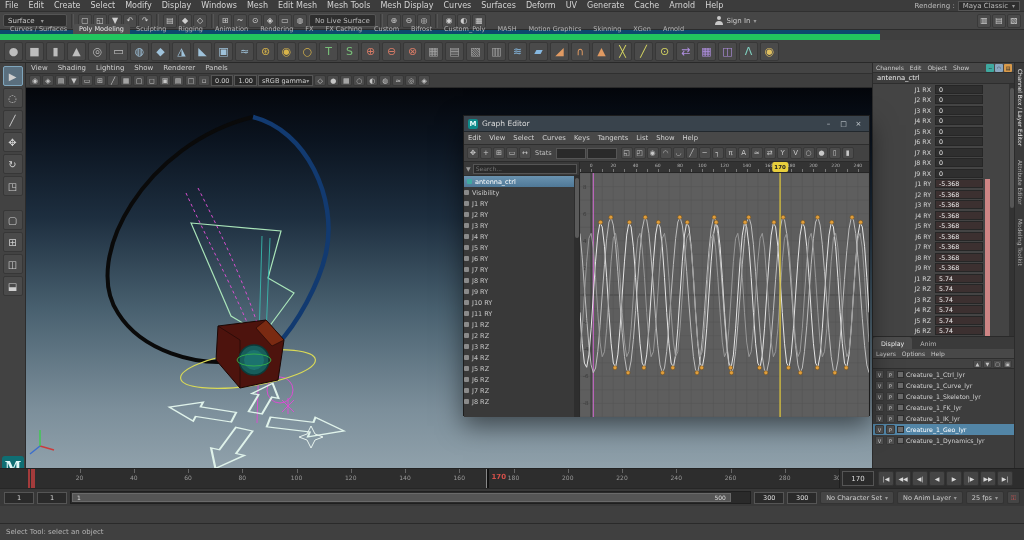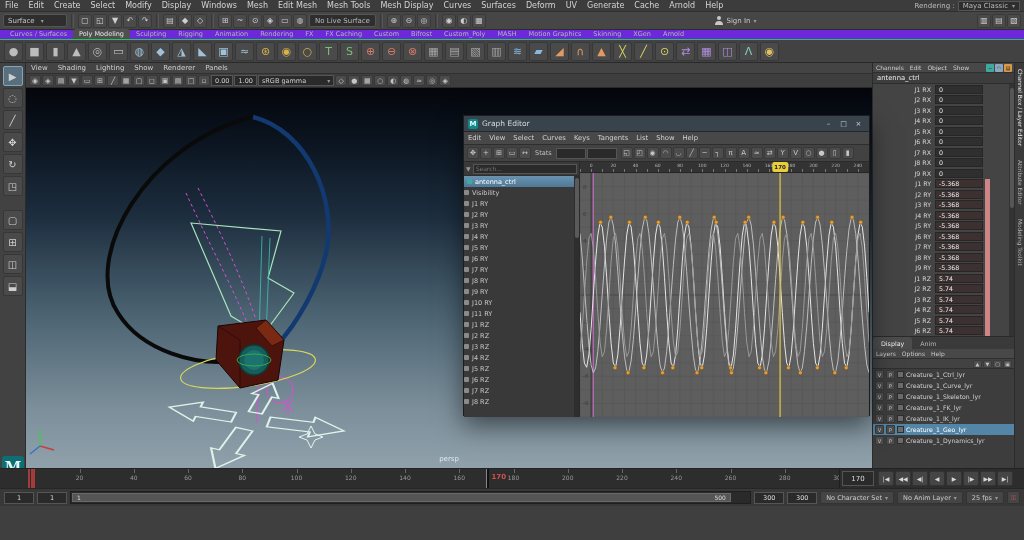--- a/index.html
+++ b/index.html
@@ -34,8 +34,8 @@
   .spacer{flex:1;}
 
   
-  .shelf-tabs{position:absolute;left:0;top:30px;width:1024px;height:10px;background:#6d28d9;
-    display:flex;align-items:flex-end;font-size:6.5px;padding-left:4px;border-bottom:1px solid #22c55e;}
+  .shelf-tabs{position:absolute;left:0;top:30px;width:880px;height:10px;background:#0c4a6e;
+    display:flex;align-items:flex-end;font-size:6.5px;padding-left:4px;border-bottom:6px solid #22c55e;}
   .shelf-tab{padding:0 6px;height:10px;display:flex;align-items:center;color:#b5b5b5;white-space:nowrap;}
   .shelf-tab.active{background:#4f4f4f;color:#e8e8e8;border-radius:3px 3px 0 0;}
 

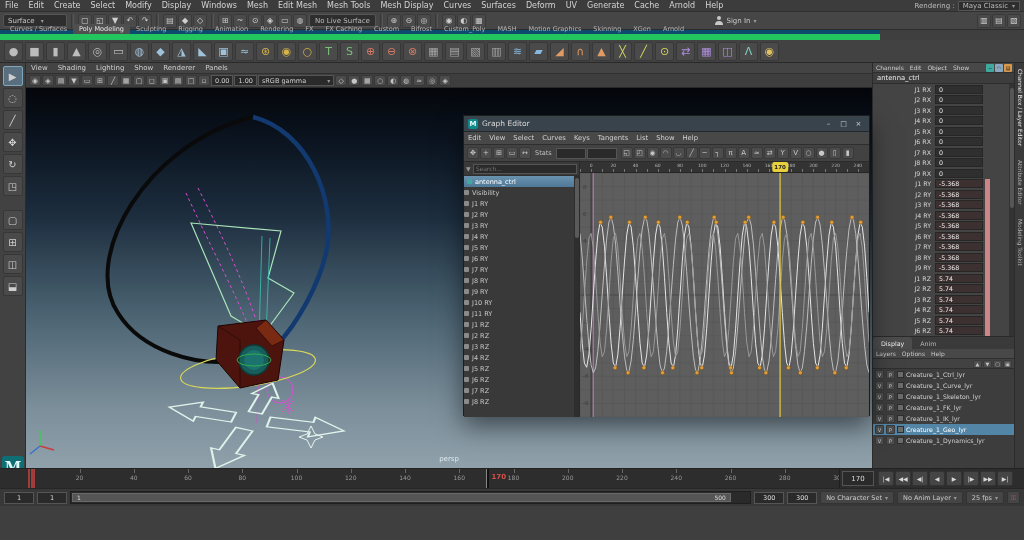--- a/index.html
+++ b/index.html
@@ -402,7 +402,7 @@
         </div>
       <span class="vfield">0.00</span>
       <span class="vfield">1.00</span>
-      <span class="vfield" style="gap:21px;">
+      <span class="vfield" style="gap:0;">
         <span>sRGB gamma</span>
         <span class="caret">▾</span>
       </span>

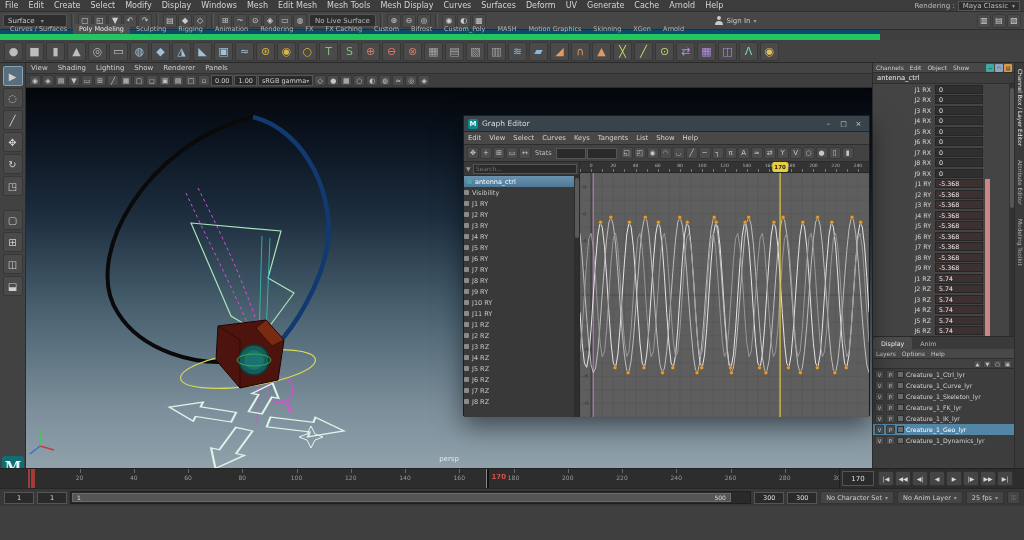--- a/index.html
+++ b/index.html
@@ -466,7 +466,6 @@
           <line x1="14" y1="358" x2="4" y2="366" stroke="#3b6ecc"></line>
         </g>
       </svg>
-      <div class="camera-label">persp</div>
     </div>
   </div>
 

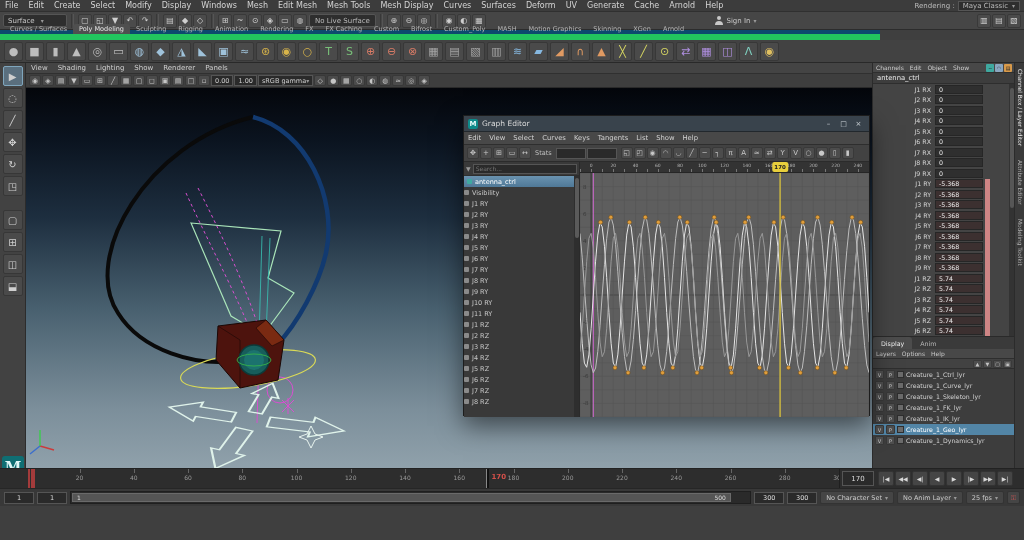--- a/index.html
+++ b/index.html
@@ -1116,6 +1116,9 @@
   </div>
 
 
+  <div class="helpline">
+    <span>Select Tool: select an object</span>
+  </div>
 
 </div>
 

